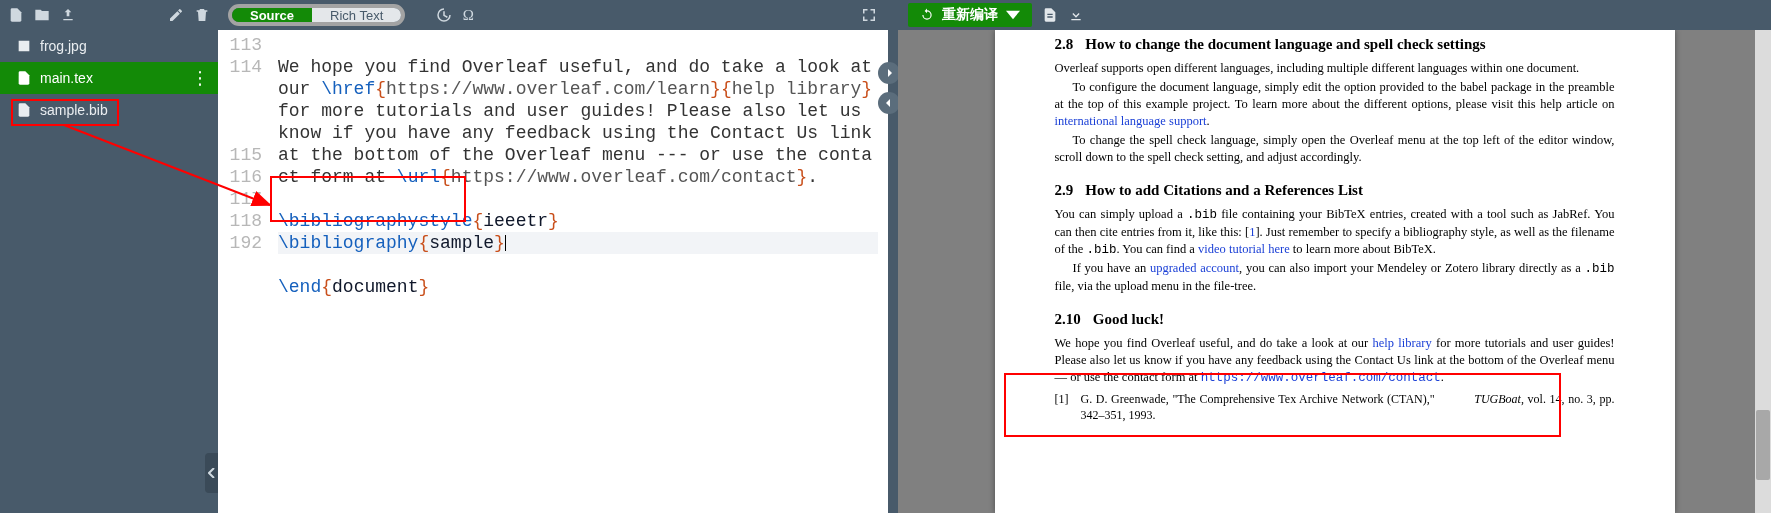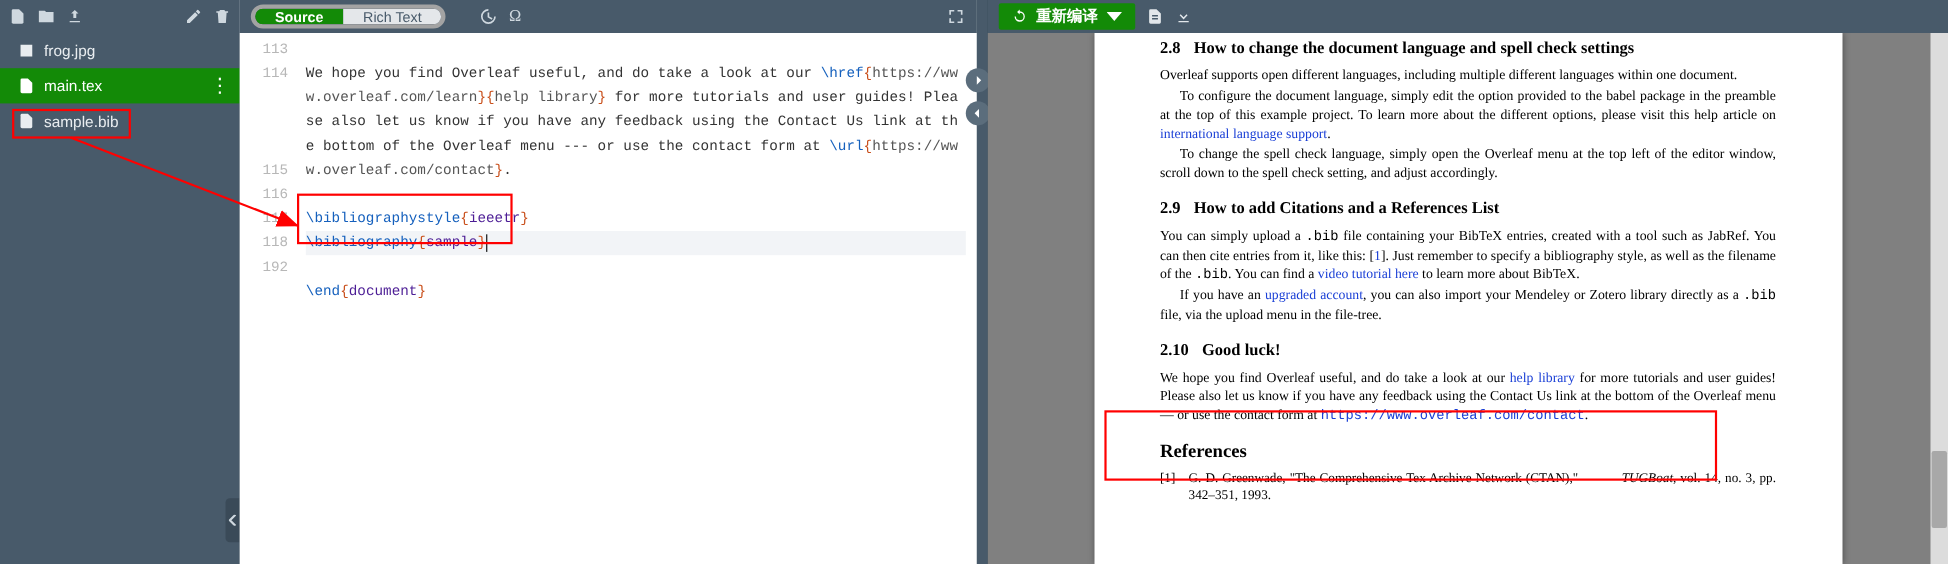--- a/index.html
+++ b/index.html
@@ -39,7 +39,7 @@
   .tb-ico { color: #cfd8df; cursor: pointer; width: 18px; height: 18px; display: inline-flex; align-items: center; justify-content: center; }
   .tb-spacer { flex: 1; }
   
-  .editor-area { flex: 1; display: flex; overflow: hidden; font-family: "Consolas","Menlo","Courier New",monospace; font-size: 13px; line-height: 22px; background: #fff; }
+  .editor-area { flex: 1; display: flex; overflow: hidden; font-family: "Consolas","Menlo","Courier New",monospace; font-size: 18px; line-height: 22px; background: #fff; }
   .gutter { width: 52px; background: #fff; color: #b7b7b7; text-align: right; padding: 4px 8px 0 0; user-select: none; }
   .gutter div { height: 22px; }
   .code { flex: 1; padding: 4px 10px 0 8px; white-space: pre-wrap; word-break: break-all; color: #333; position: relative; }

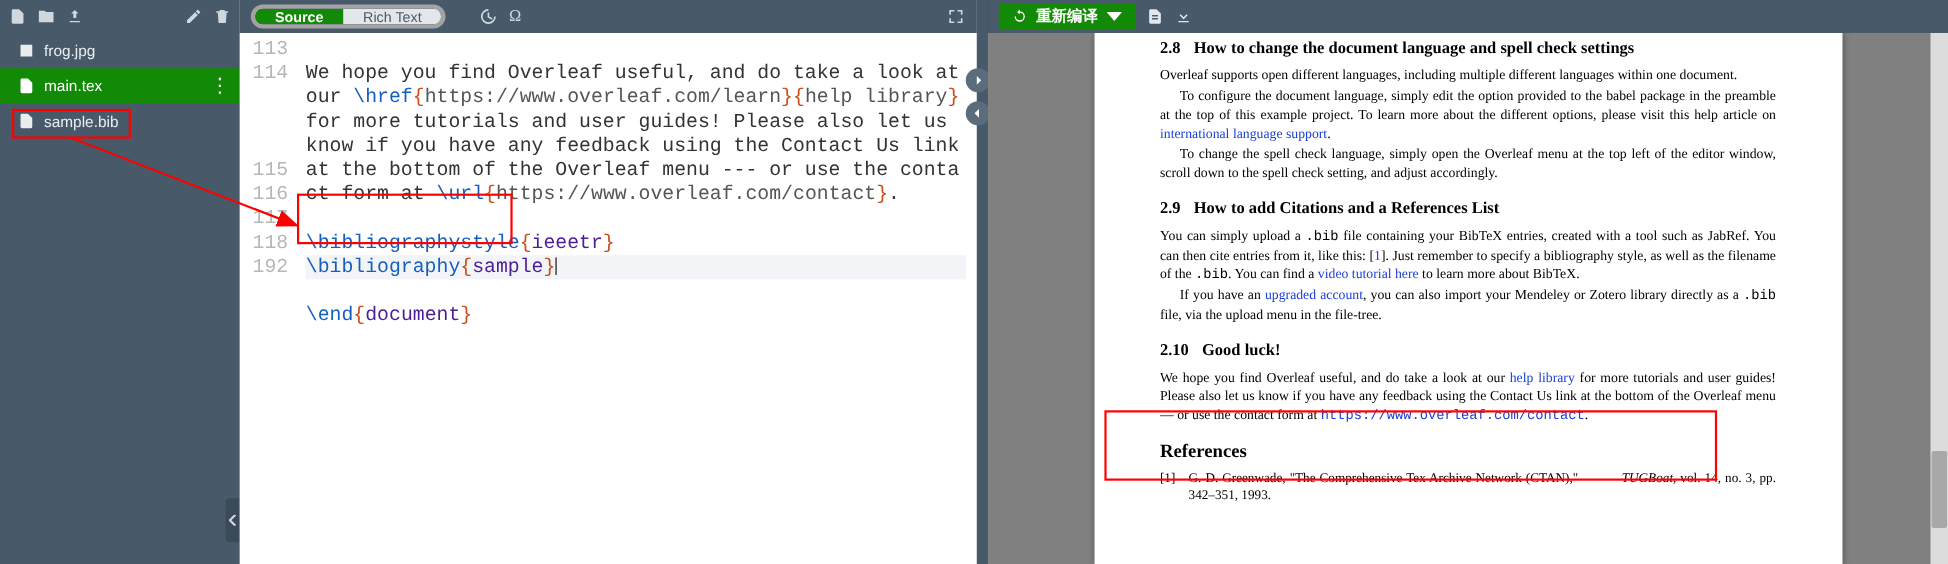--- a/index.html
+++ b/index.html
@@ -49,7 +49,7 @@
   .tok-param { color: #555; }
   .tok-brace { color: #c94f1b; }
   .tok-url { color: #555; }
-  .tok-arg { color: #4c1d95; }
+  .tok-arg { color: #0f172a; }
   .cursor { display:inline-block; width:1px; height:16px; background:#000; vertical-align:middle; }
   
   

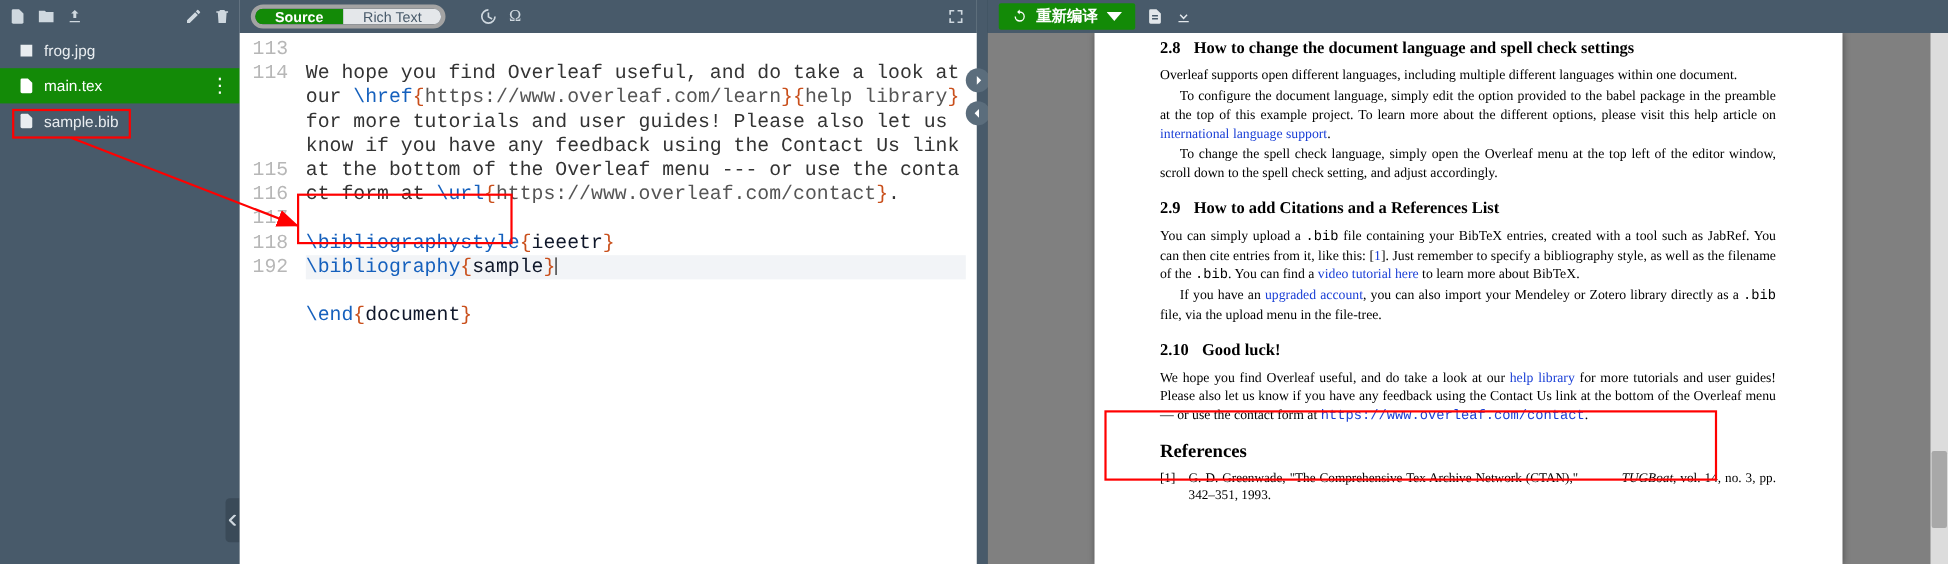--- a/index.html
+++ b/index.html
@@ -236,7 +236,6 @@
       <h3><span class="secno">2.10</span><span>Good luck!</span></h3>
       <p><span>We hope you find Overleaf useful, and do take a look at our </span><a>help library</a><span> for more tutorials and user guides! Please also let us know if you have any feedback using the Contact Us link at the bottom of the Overleaf menu — or use the contact form at </span><a class="tt">https://www.overleaf.com/contact</a><span>.</span></p>
 
-      <div class="refhead">References</div>
       <div id="refs">
           <div class="refitem">
             <div class="num">[1]</div>

